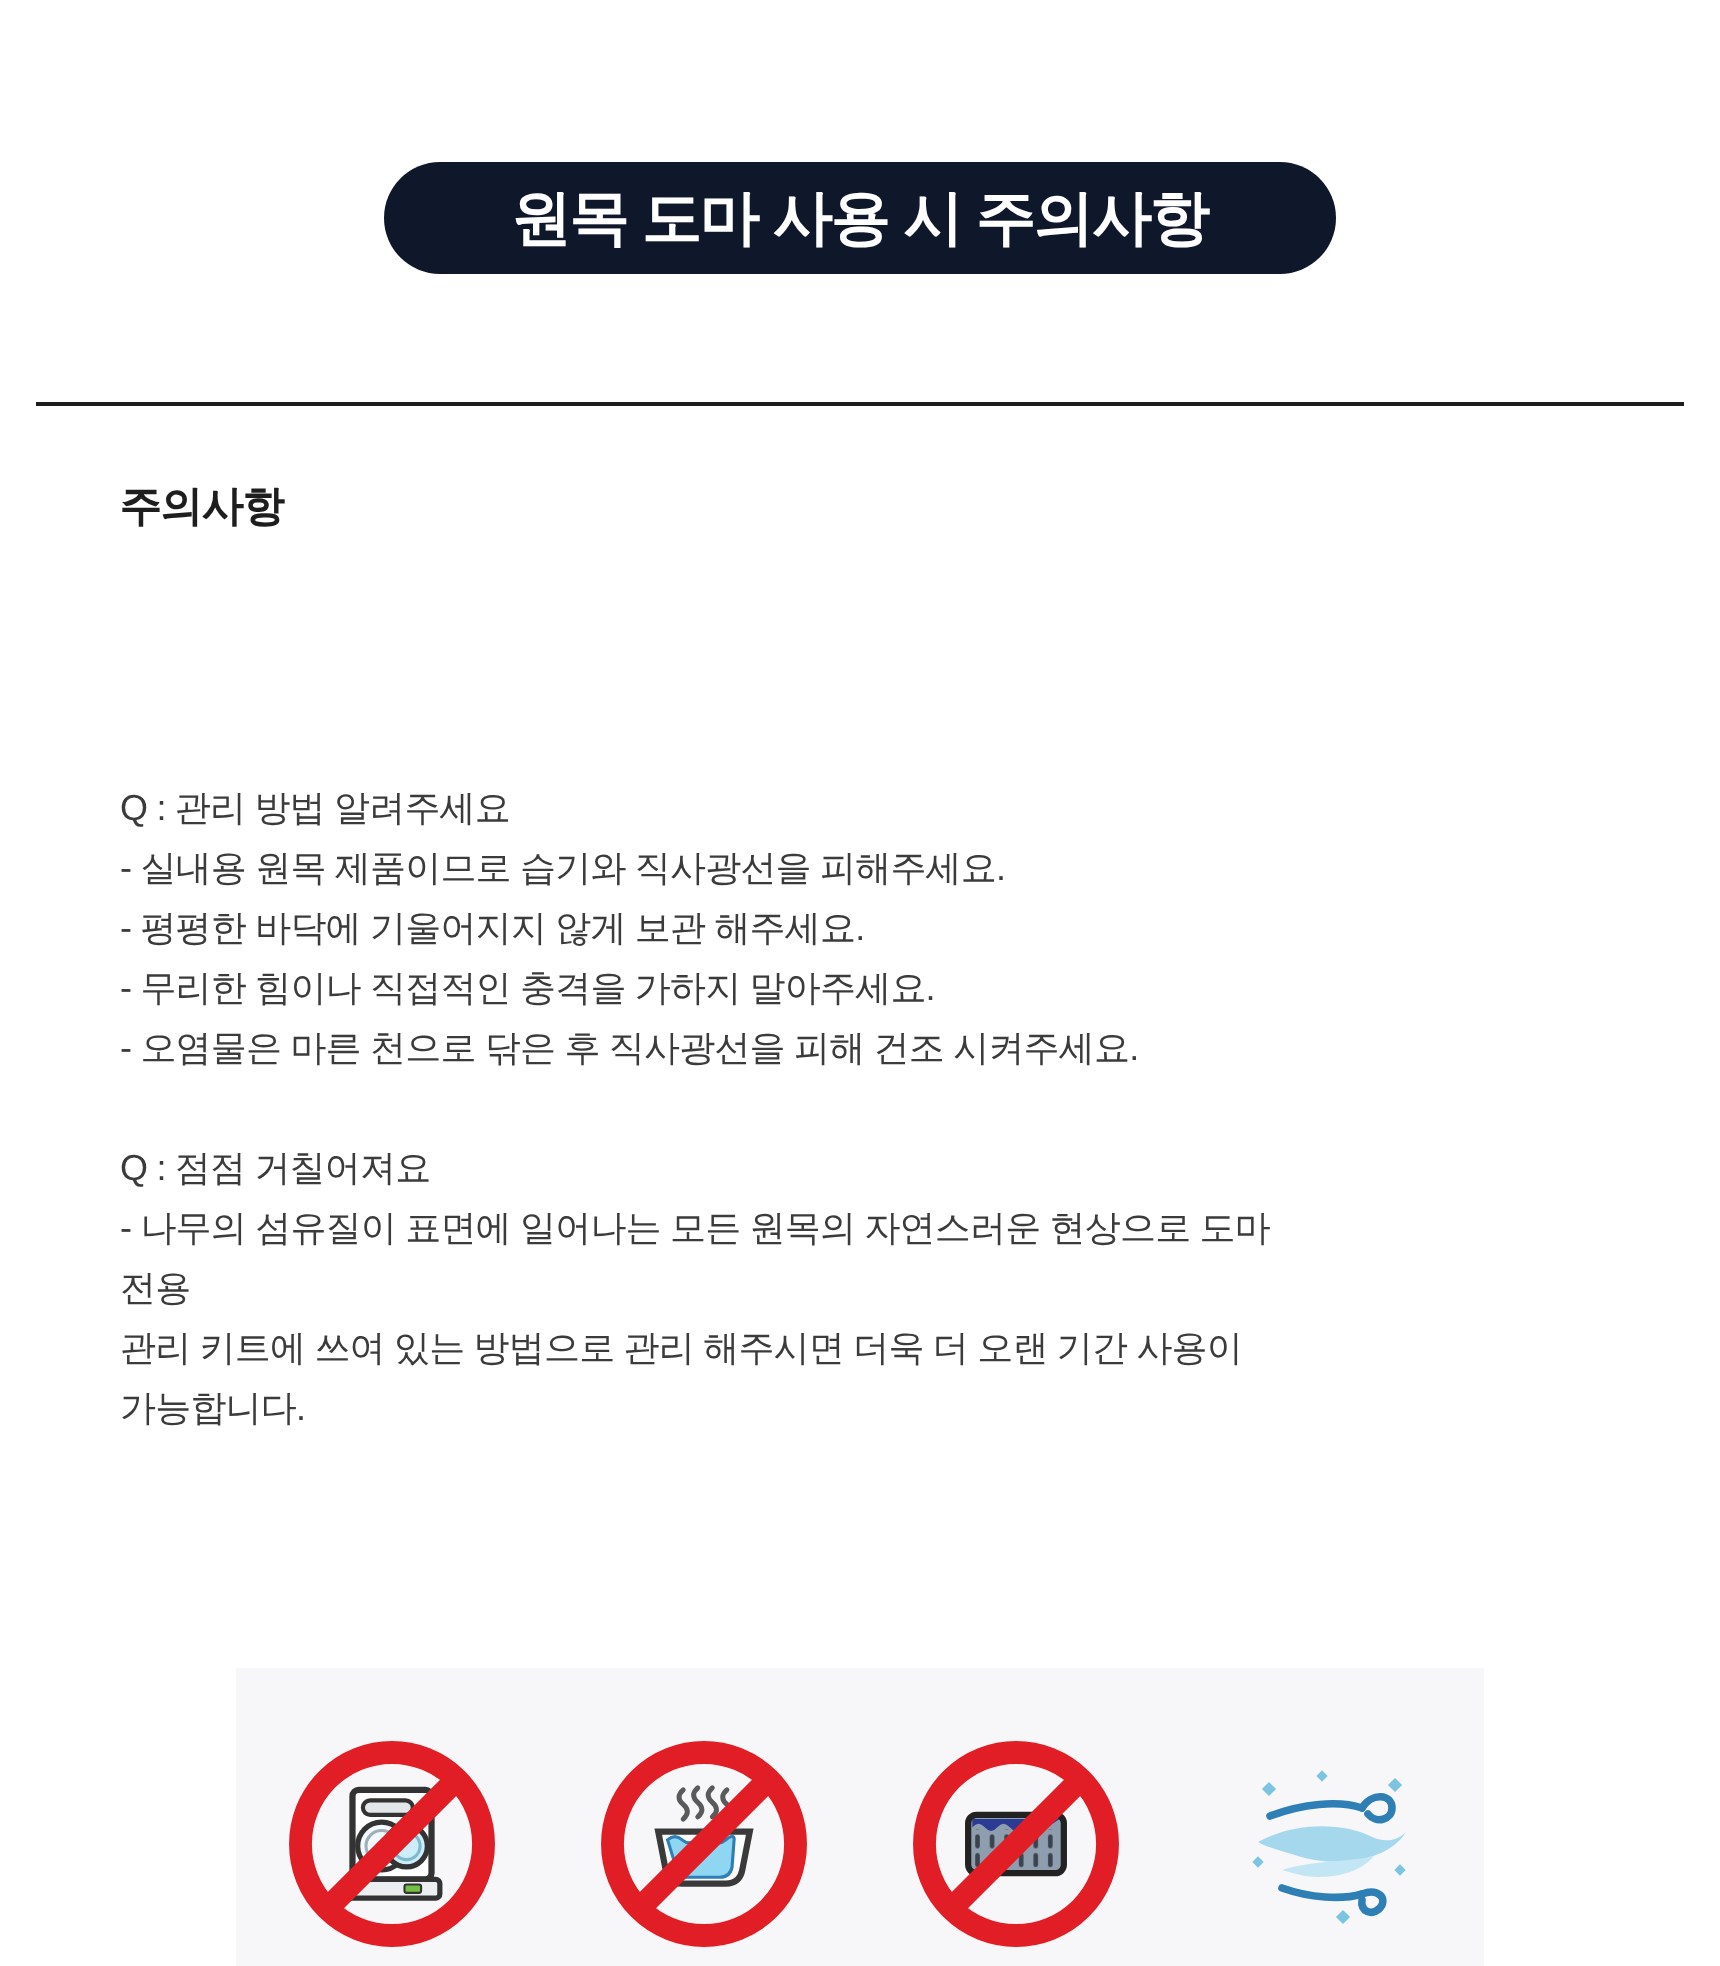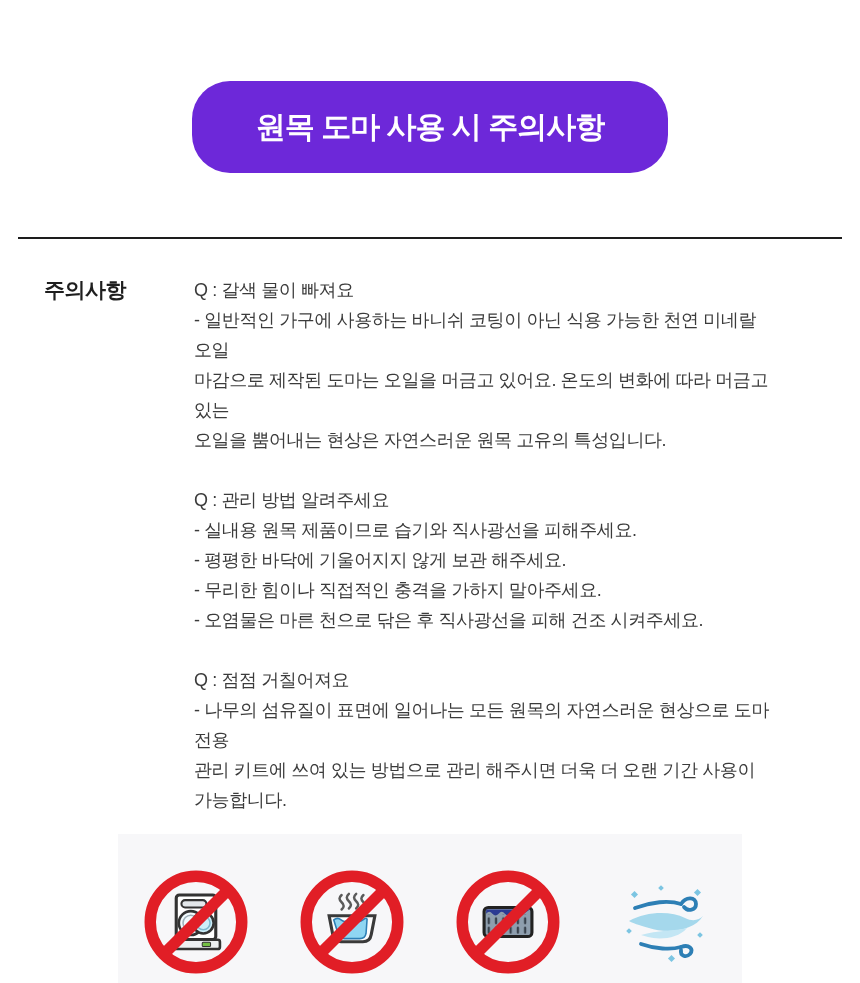--- a/index.html
+++ b/index.html
@@ -12,8 +12,8 @@
 
   
   .pill{
-    width:476px;height:92px;margin:81px auto 0 auto;
-    background:#6d28d9;border-radius:38px;
+    width:476px;height:56px;margin:81px auto 0 auto;
+    background:#0f172a;border-radius:38px;
     display:flex;align-items:center;justify-content:center;
   }
   .pill span{

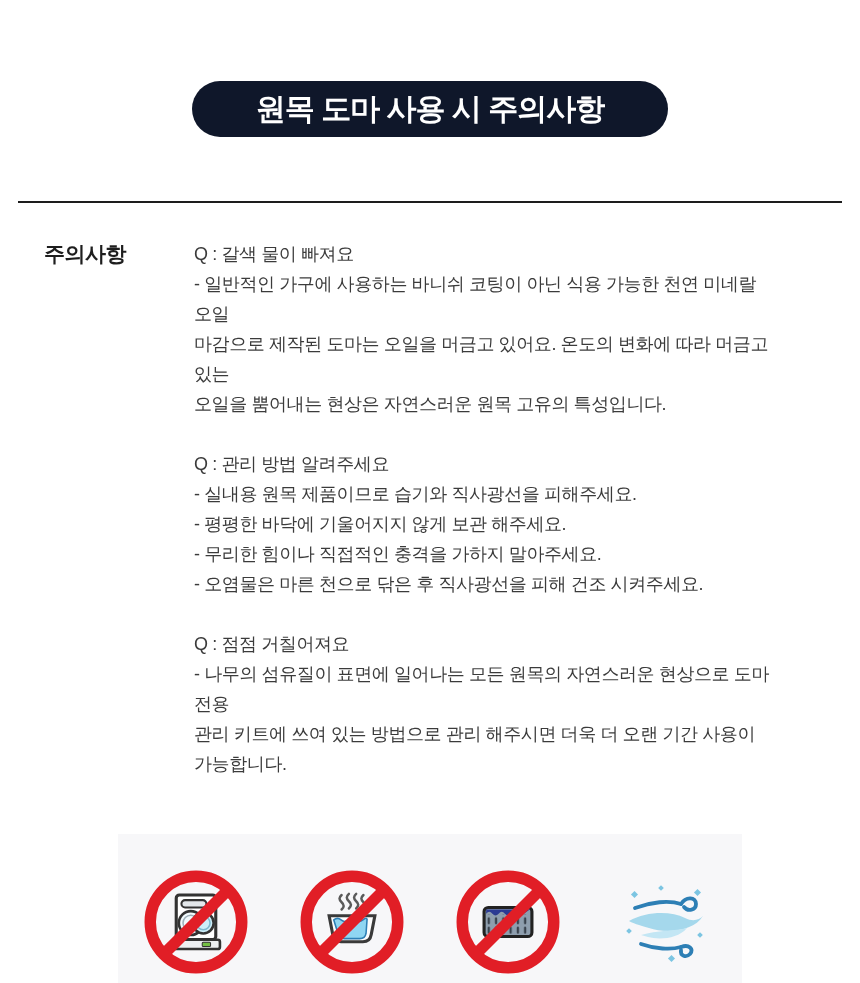--- a/index.html
+++ b/index.html
@@ -29,7 +29,8 @@
   
   .content{
     display:flex;align-items:flex-start;
-    padding:36px 0 0 44px;
+    padding:36px 0 0 60px;
+    flex-direction:column;
   }
   .side-label{
     width:150px;flex:0 0 150px;

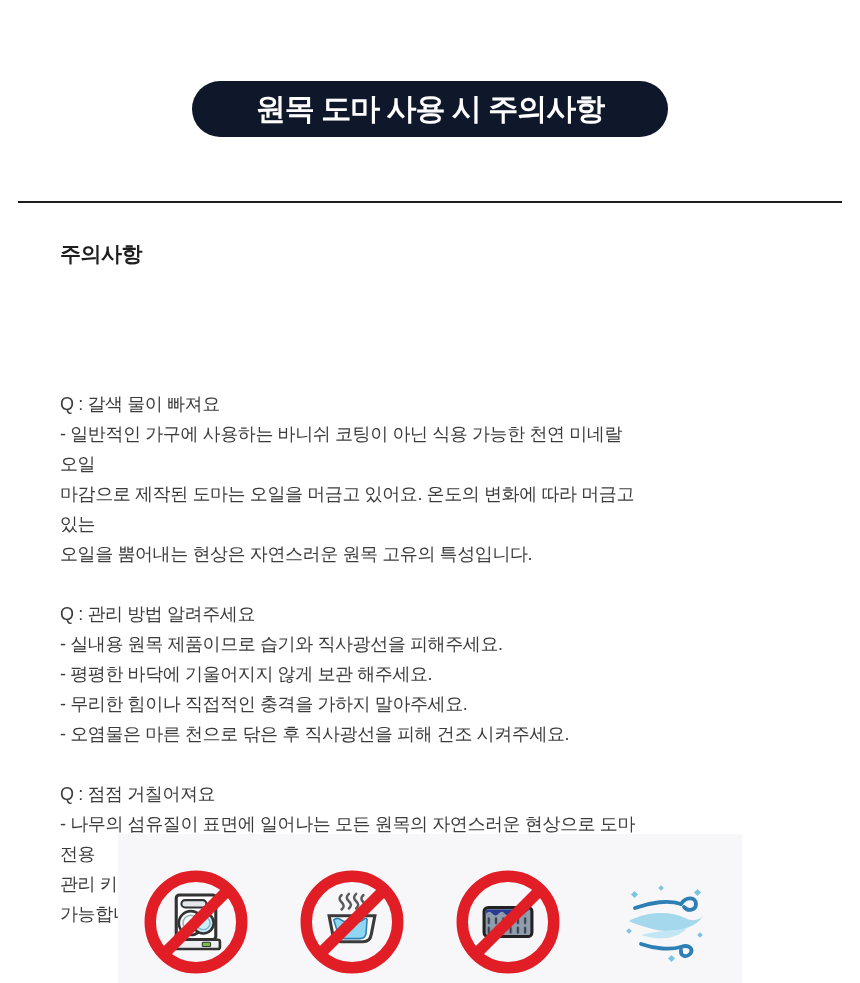--- a/index.html
+++ b/index.html
@@ -76,12 +76,6 @@
   <div class="content">
     <div class="side-label">주의사항</div>
     <div class="qa-col">
-      <div class="qa-block">
-        <div class="qa-q">Q : 갈색 물이 빠져요</div>
-        <div class="qa-a">- 일반적인 가구에 사용하는 바니쉬 코팅이 아닌 식용 가능한 천연 미네랄 오일
-마감으로 제작된 도마는 오일을 머금고 있어요. 온도의 변화에 따라 머금고 있는
-오일을 뿜어내는 현상은 자연스러운 원목 고유의 특성입니다.</div>
-      </div>
       <div class="qa-block">
         <div class="qa-q">Q : 관리 방법 알려주세요</div>
         <div class="qa-a">- 실내용 원목 제품이므로 습기와 직사광선을 피해주세요.

